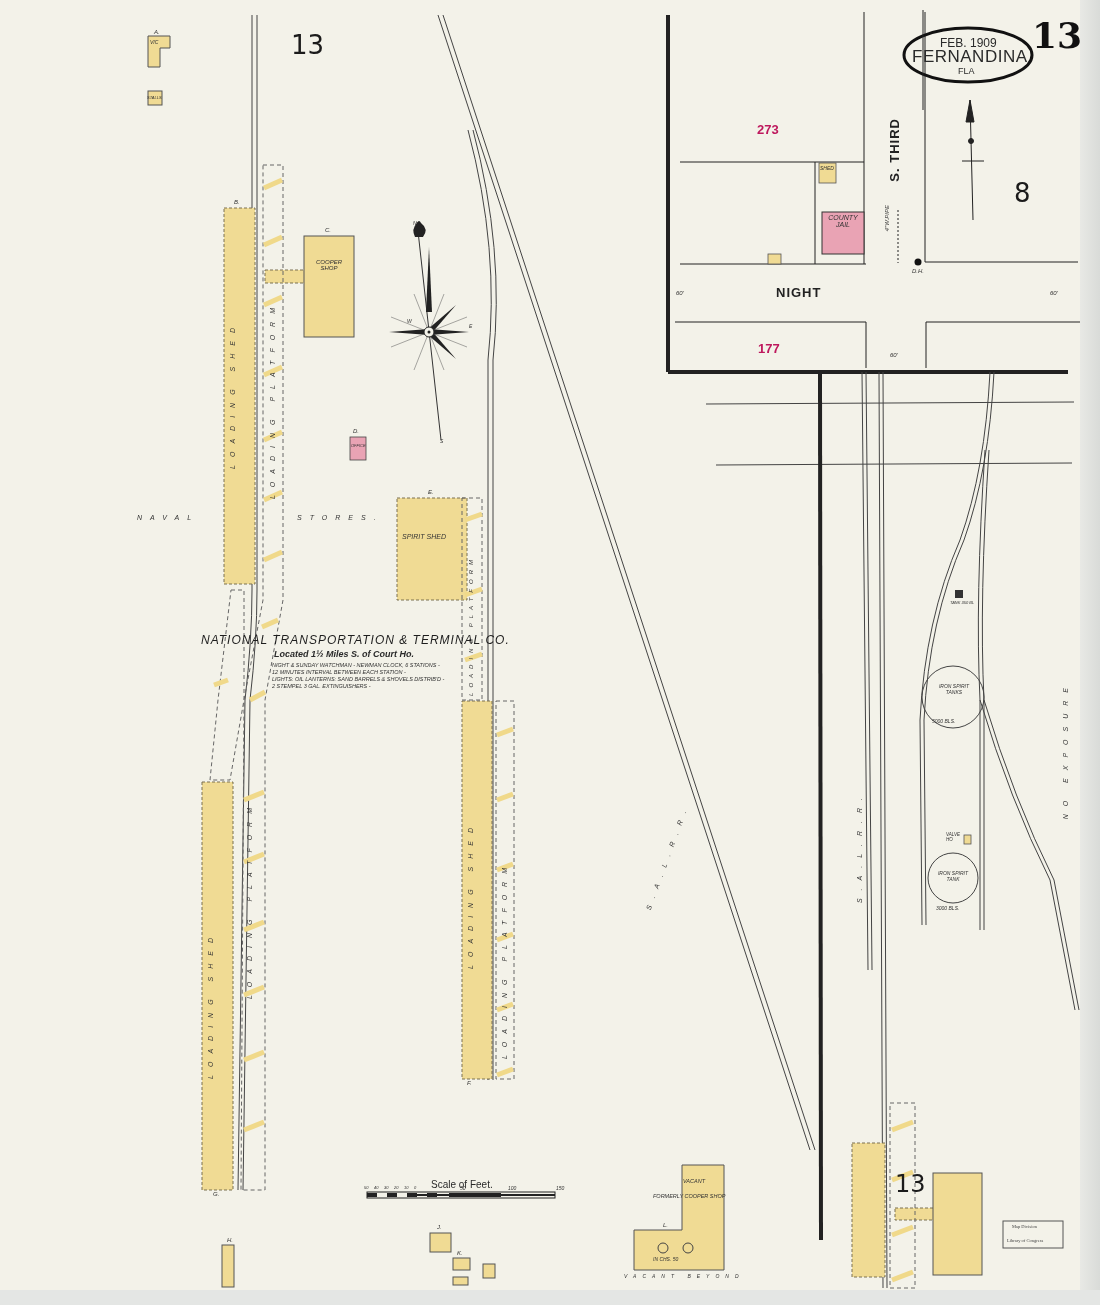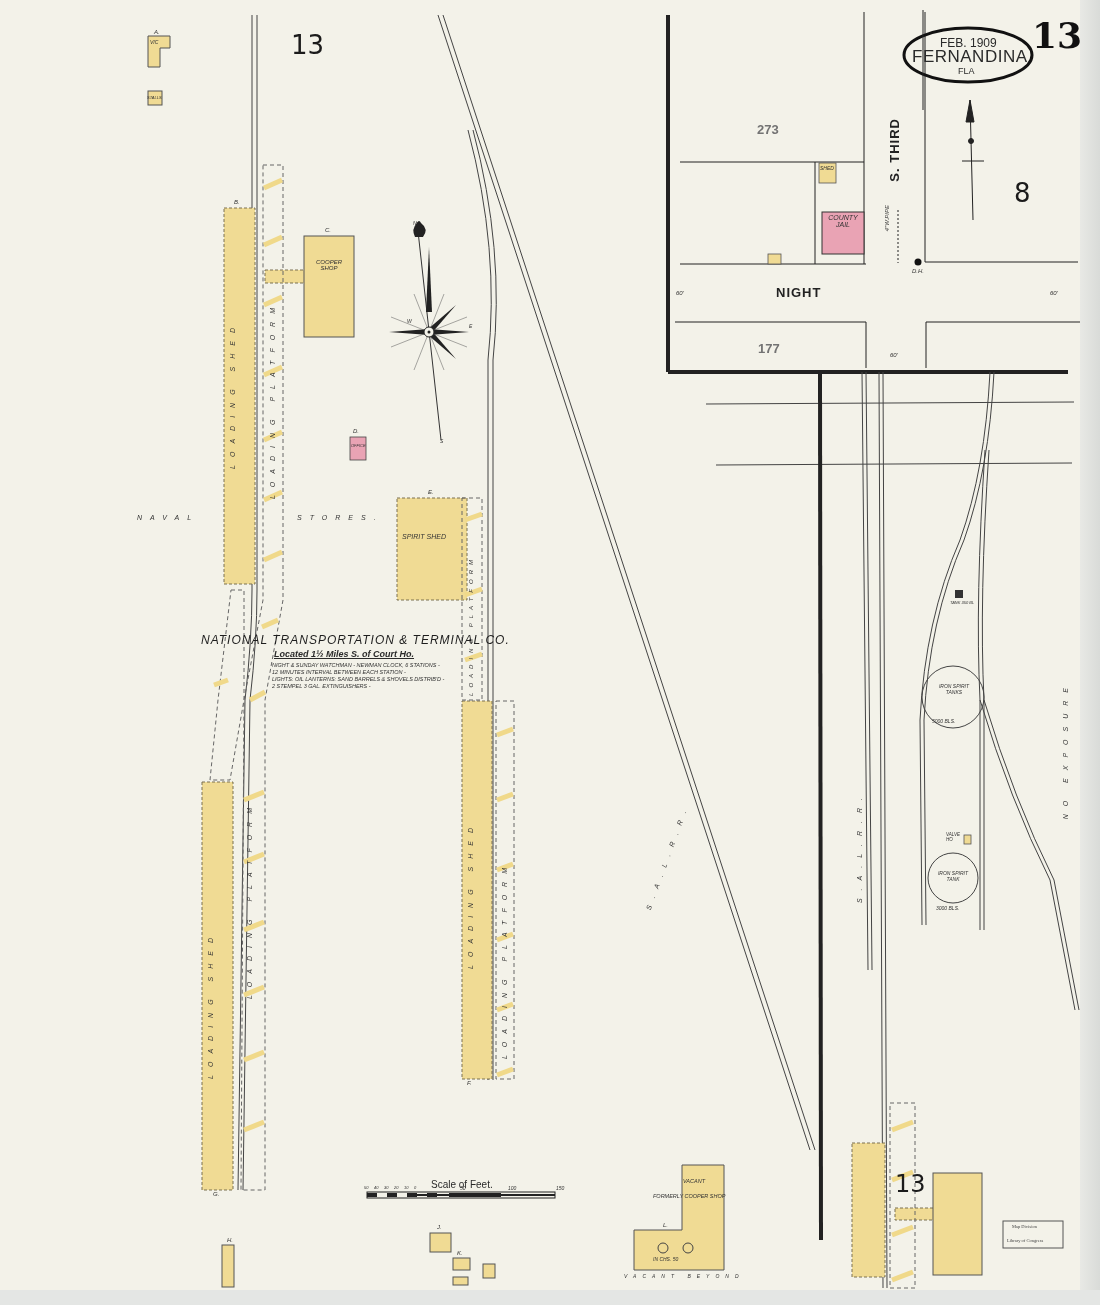--- a/index.html
+++ b/index.html
@@ -11,7 +11,7 @@
   .lbl{position:absolute;color:#2a2a2a;white-space:nowrap;}
   .it{font-style:italic;}
   .bigno{font-family:"DejaVu Sans",sans-serif;font-size:26px;color:#1b1b1b;}
-  .blkno{font-size:13px;font-weight:bold;color:#737373;}
+  .blkno{font-size:13px;font-weight:bold;color:#be185d;}
   .street{font-size:13px;font-weight:bold;letter-spacing:1px;color:#222;}
   .tiny{font-size:6px;font-style:italic;color:#333;}
   .vert{writing-mode:vertical-rl;transform:rotate(180deg);}

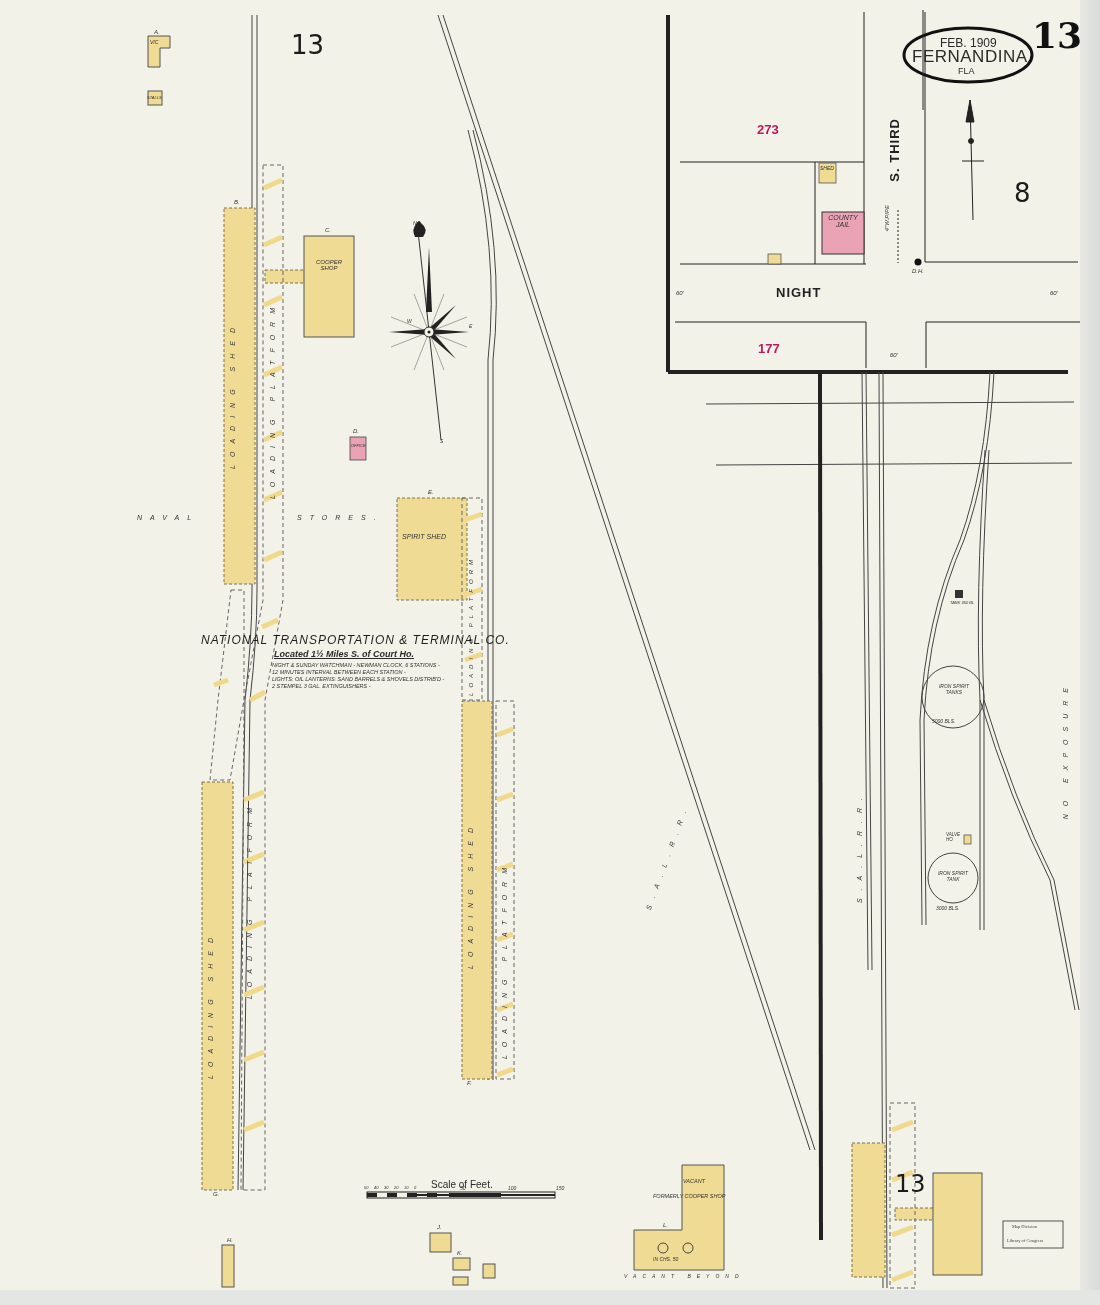--- a/index.html
+++ b/index.html
@@ -245,7 +245,7 @@
 <div class="lbl tiny spaced" style="left:297px;top:514px;font-size:7px;">STORES.</div>
 
 <div class="lbl it" style="left:201px;top:633px;font-size:12px;letter-spacing:1px;color:#1e1e1e;">NATIONAL TRANSPORTATION &amp; TERMINAL CO.</div>
-<div class="lbl it" style="left:274px;top:649px;font-size:9px;text-decoration:underline;font-weight:bold;">Located 1½ Miles S. of Court Ho.</div>
+<div class="lbl it" style="left:274px;top:649px;font-size:9px;font-weight:bold;">Located 1½ Miles S. of Court Ho.</div>
 <div class="lbl tiny" style="left:272px;top:662px;font-size:5.5px;">NIGHT &amp; SUNDAY WATCHMAN - NEWMAN CLOCK, 6 STATIONS -</div>
 <div class="lbl tiny" style="left:272px;top:669px;font-size:5.5px;">12 MINUTES INTERVAL BETWEEN EACH STATION -</div>
 <div class="lbl tiny" style="left:272px;top:676px;font-size:5.5px;">LIGHTS: OIL LANTERNS: SAND BARRELS &amp; SHOVELS DISTRIB'D -</div>

